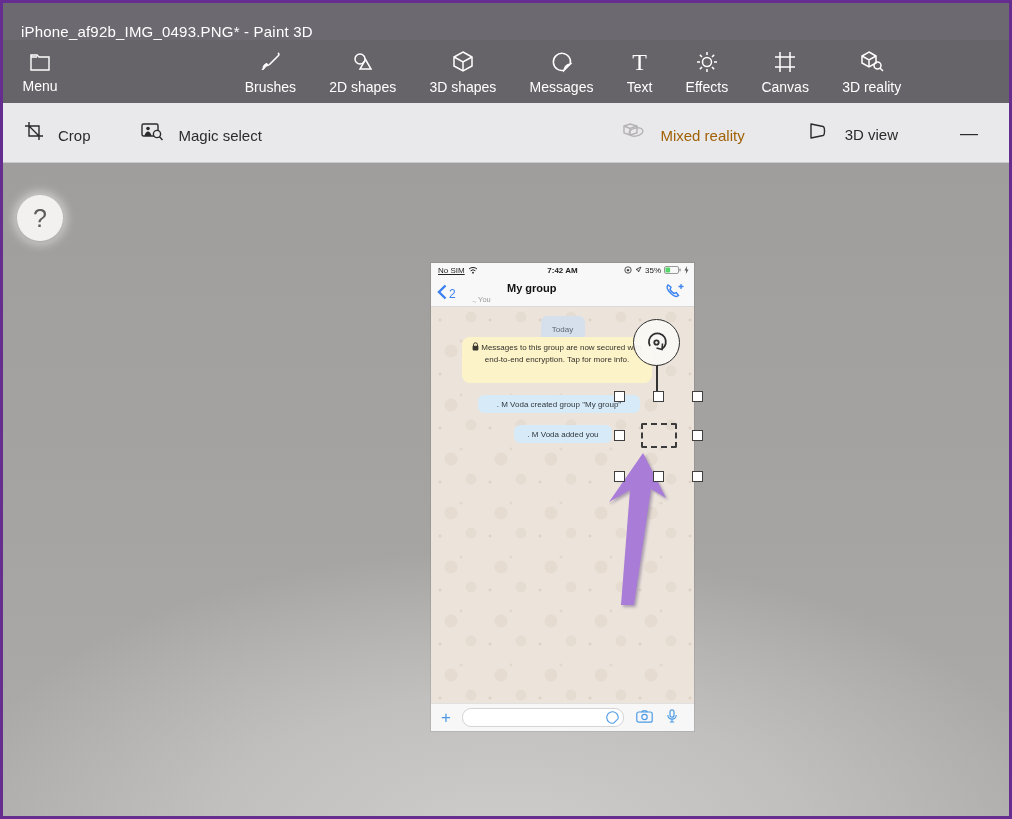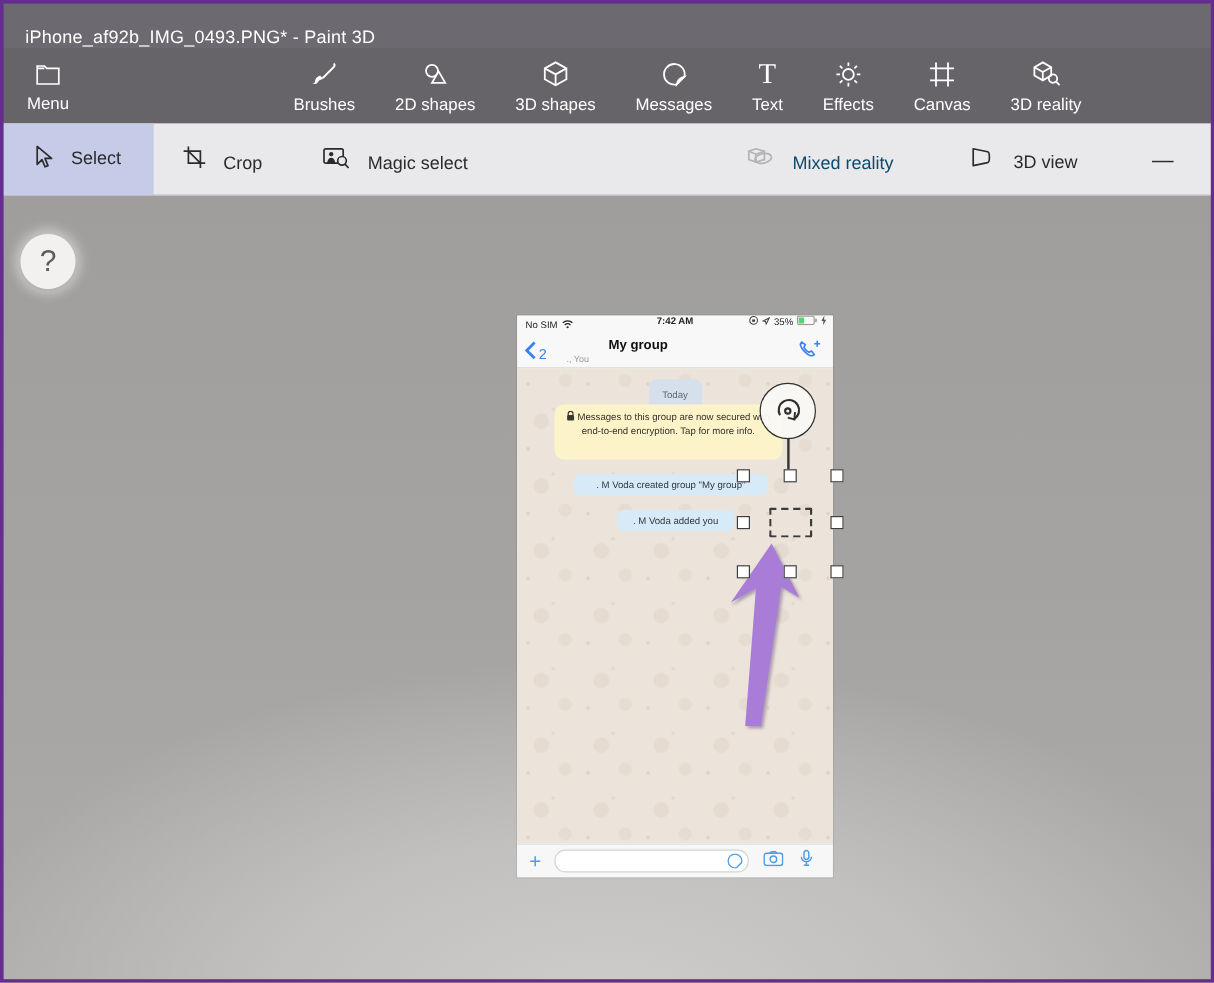--- a/index.html
+++ b/index.html
@@ -230,14 +230,6 @@
 </div>
 
 <div id="tools-bar">
-  <div class="tool-item" id="tool-select">
-    <span>
-      <svg width="18" height="20" viewBox="0 0 18 20" fill="none" stroke="#2b2b2b" stroke-width="1.4">
-        <path d="M4 1 V16 L8 12 L10.5 18 L13 17 L10.5 11 H16 Z" stroke-linejoin="round"></path>
-      </svg>
-    </span>
-    <span>Select</span>
-  </div>
 
   <div class="tool-item" id="tool-crop">
     <span>

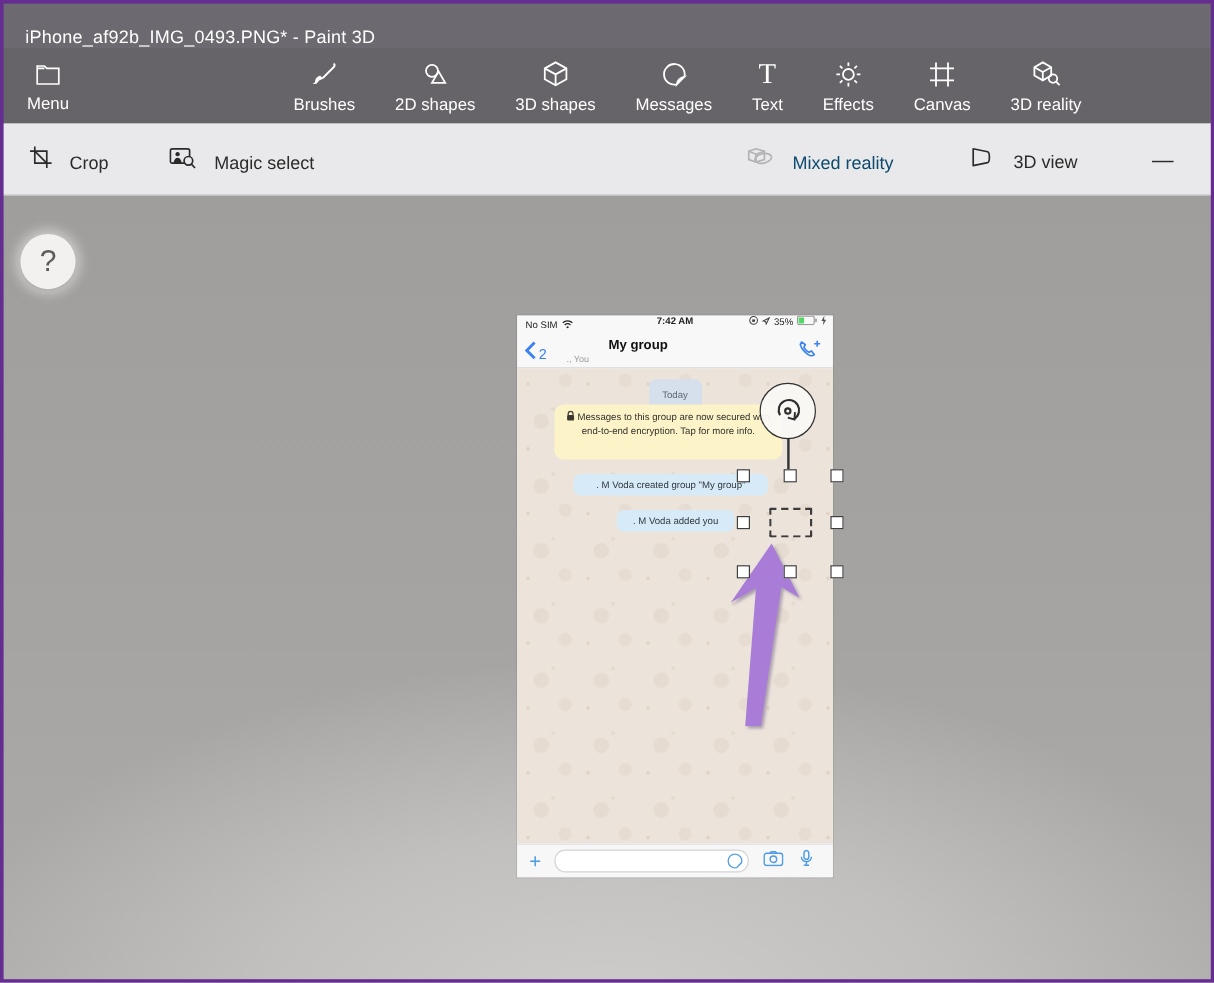--- a/index.html
+++ b/index.html
@@ -44,7 +44,7 @@
   }
   #tool-crop{margin-left:24px;}
   #tool-magic{margin-left:50px;}
-  #tool-mixed{margin-left:auto;color:#0c4a6e;}
+  #tool-mixed{margin-left:auto;color:#a16207;}
   #tool-3dview{margin-left:64px;}
   #ribbon-collapse{margin-left:62px;margin-right:34px;color:#2b2b2b;font-size:18px;line-height:10px;}
   

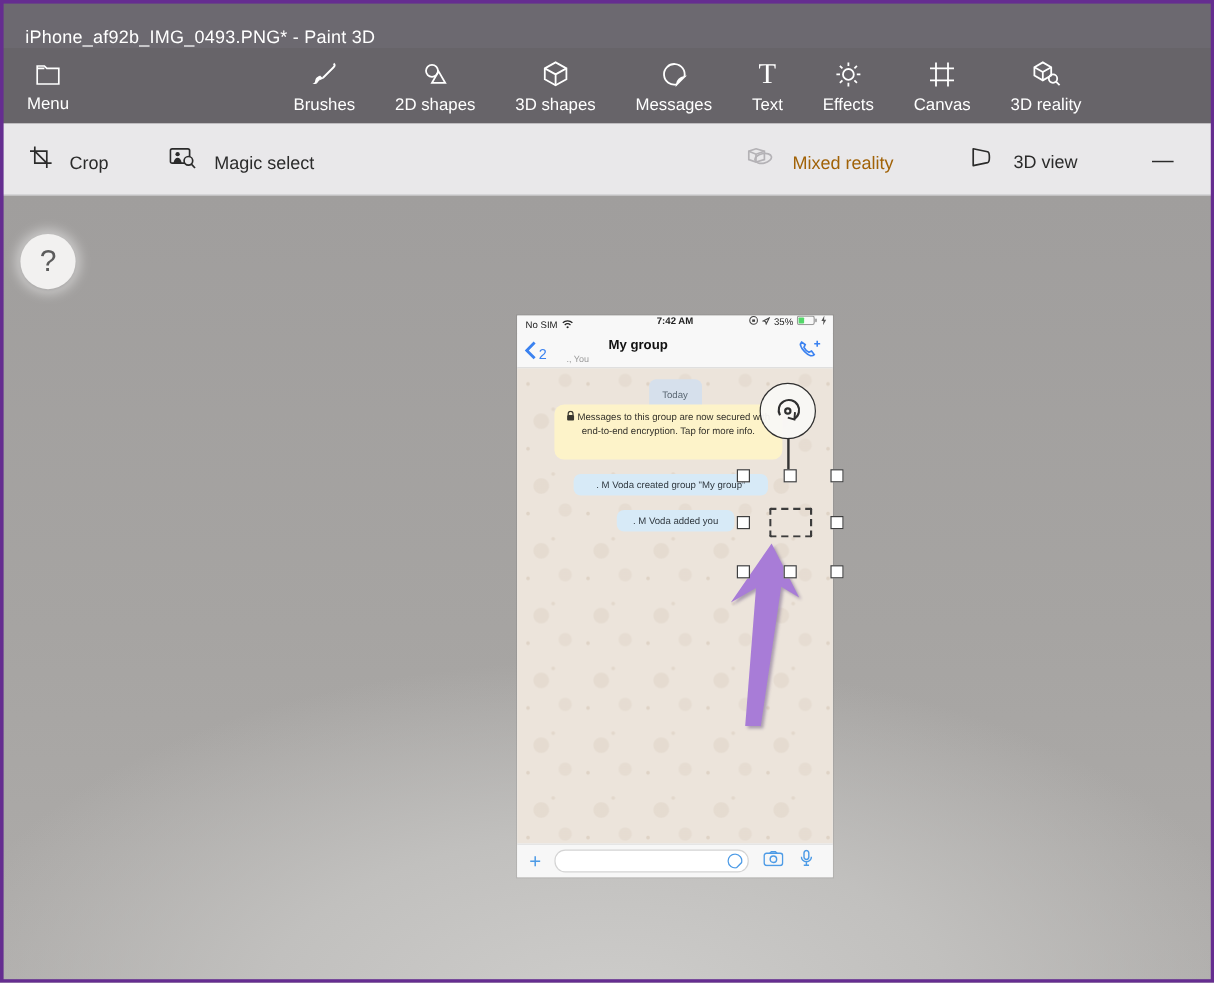--- a/index.html
+++ b/index.html
@@ -66,7 +66,7 @@
   }
   #phone-status{
     position:absolute;left:0;top:0;width:100%;height:15px;background:#f8f8f8;
-    display:flex;font-size:8px;color:#222;
+    display:flex;align-items:center;font-size:8px;color:#222;text-decoration:underline;
   }
   #status-left{display:flex;align-items:center;gap:3px;margin-left:7px;}
   #status-time{position:absolute;left:50%;transform:translateX(-50%);font-weight:700;}

